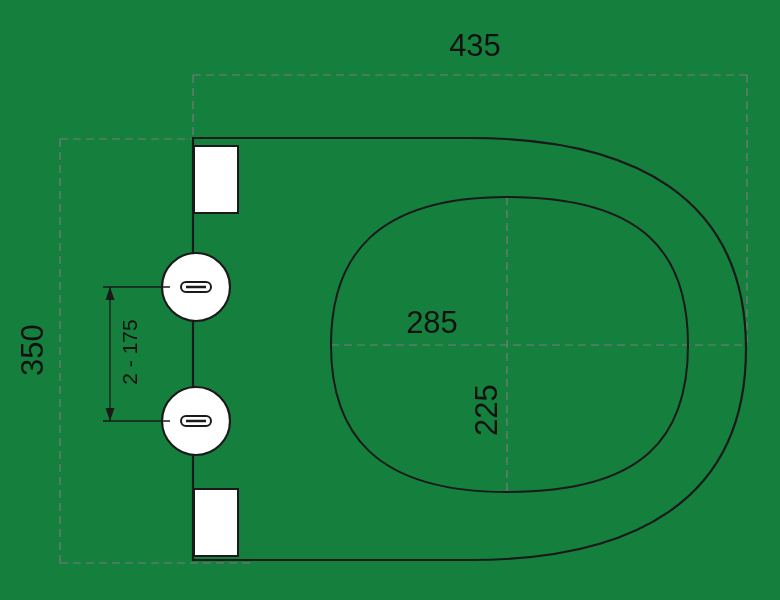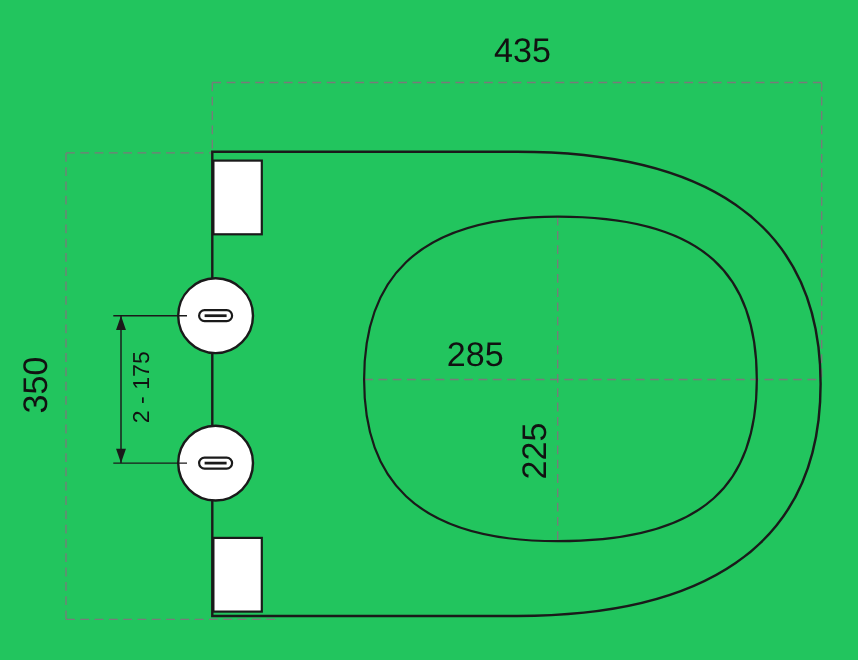--- a/index.html
+++ b/index.html
@@ -11,7 +11,7 @@
     position: relative;
     width: 780px;
     height: 600px;
-    background: #22c55e;
+    background: #15803d;
     overflow: hidden;
     font-family: "Liberation Sans", sans-serif;
   }

